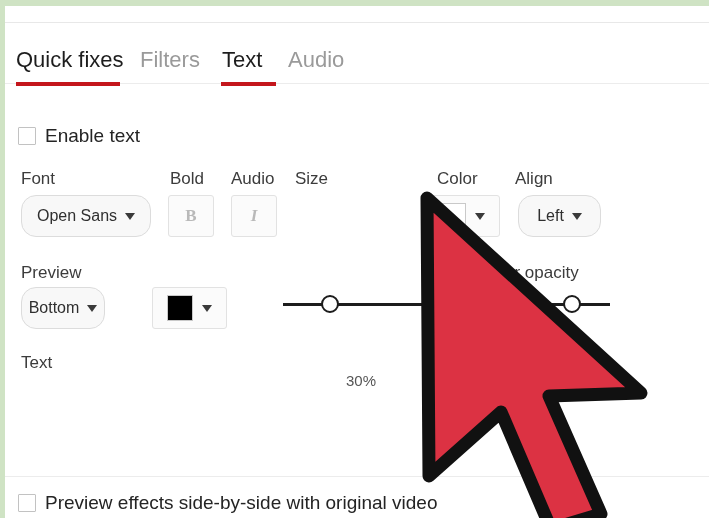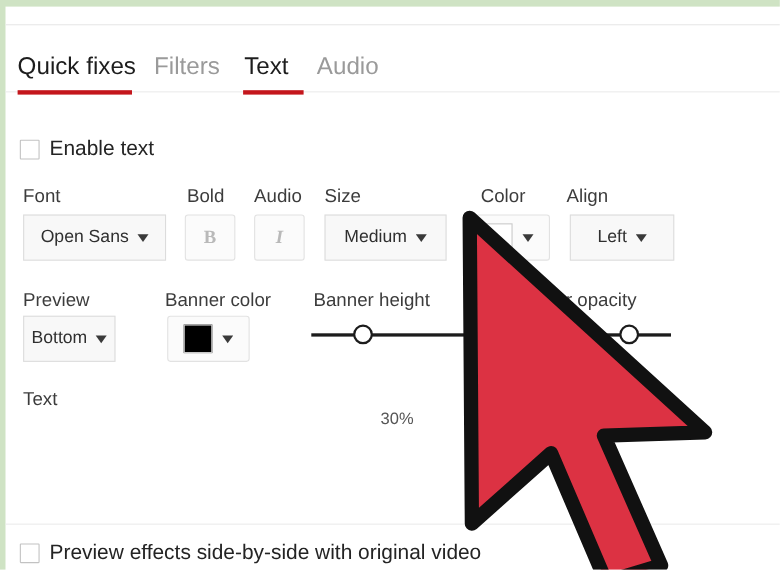--- a/index.html
+++ b/index.html
@@ -85,7 +85,7 @@
     box-sizing: border-box;
     background: #f8f8f8;
     border: 1px solid #dcdcdc;
-    border-radius: 0;
+    border-radius: 15px;
     display: flex;
     align-items: center;
     justify-content: center;

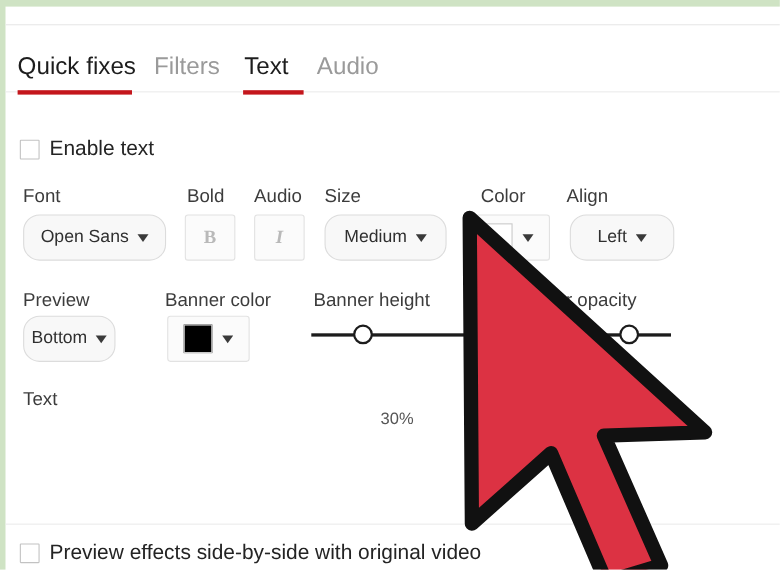--- a/index.html
+++ b/index.html
@@ -268,10 +268,6 @@
     <span>I</span>
   </button>
 
-  <div class="select-box" style="left:290px; top:189px; width:111px; height:42px;">
-    <span>Medium</span>
-    <span class="caret"></span>
-  </div>
 
   <div class="swatch-ctl" style="left:420px; top:189px; width:75px; height:42px;">
     <span class="swatch" id="sw-text" style="background: rgb(255, 255, 255);"></span>

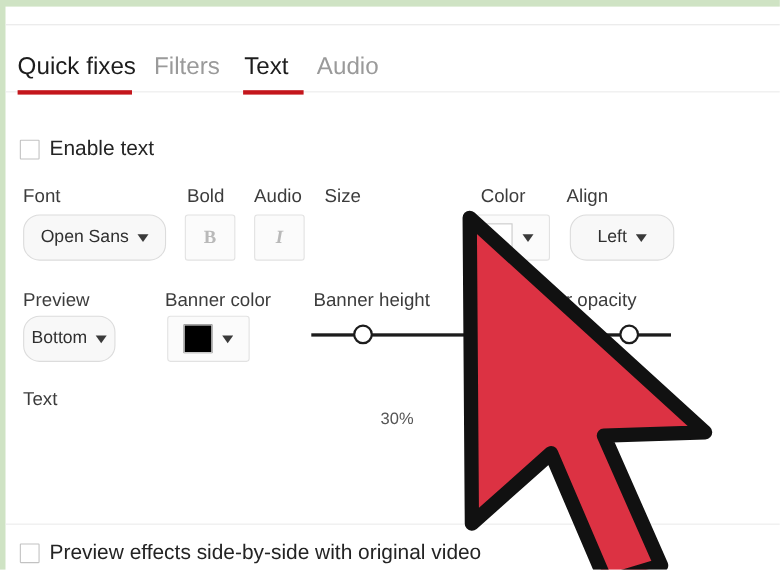--- a/index.html
+++ b/index.html
@@ -274,7 +274,7 @@
     <span class="caret"></span>
   </div>
 
-  <div class="select-box" style="left:513px; top:189px; width:95px; height:42px;">
+  <div class="select-box" style="left:513px; top:189px; width:83px; height:42px;">
     <span>Left</span>
     <span class="caret"></span>
   </div>

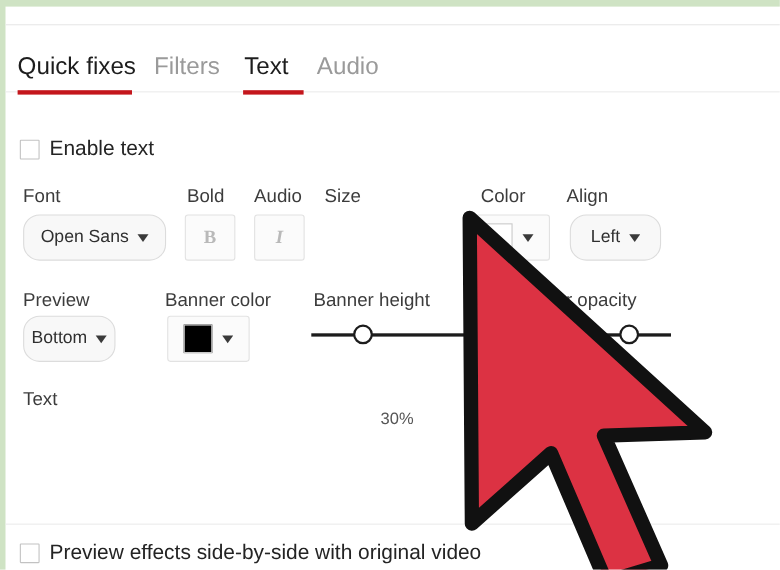--- a/index.html
+++ b/index.html
@@ -280,7 +280,6 @@
   </div>
 
   <div class="field-label" style="left:16px;  top:257px;">Preview</div>
-  <div class="field-label" style="left:145px; top:257px;">Banner color</div>
   <div class="field-label" style="left:280px; top:257px;">Banner height</div>
   <div class="field-label" style="left:500px; top:257px;">er opacity</div>
 

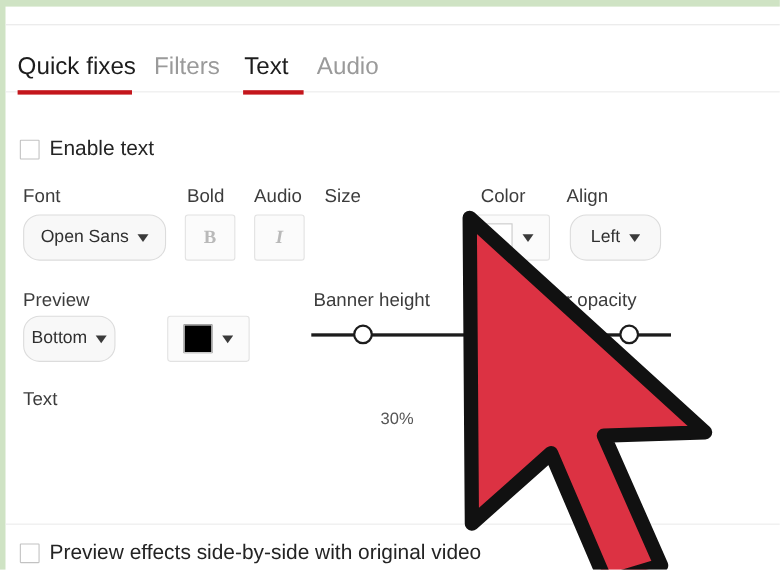--- a/index.html
+++ b/index.html
@@ -280,7 +280,6 @@
   </div>
 
   <div class="field-label" style="left:16px;  top:257px;">Preview</div>
-  <div class="field-label" style="left:280px; top:257px;">Banner height</div>
   <div class="field-label" style="left:500px; top:257px;">er opacity</div>
 
   <div class="select-box" style="left:16px; top:281px; width:84px; height:42px;">

